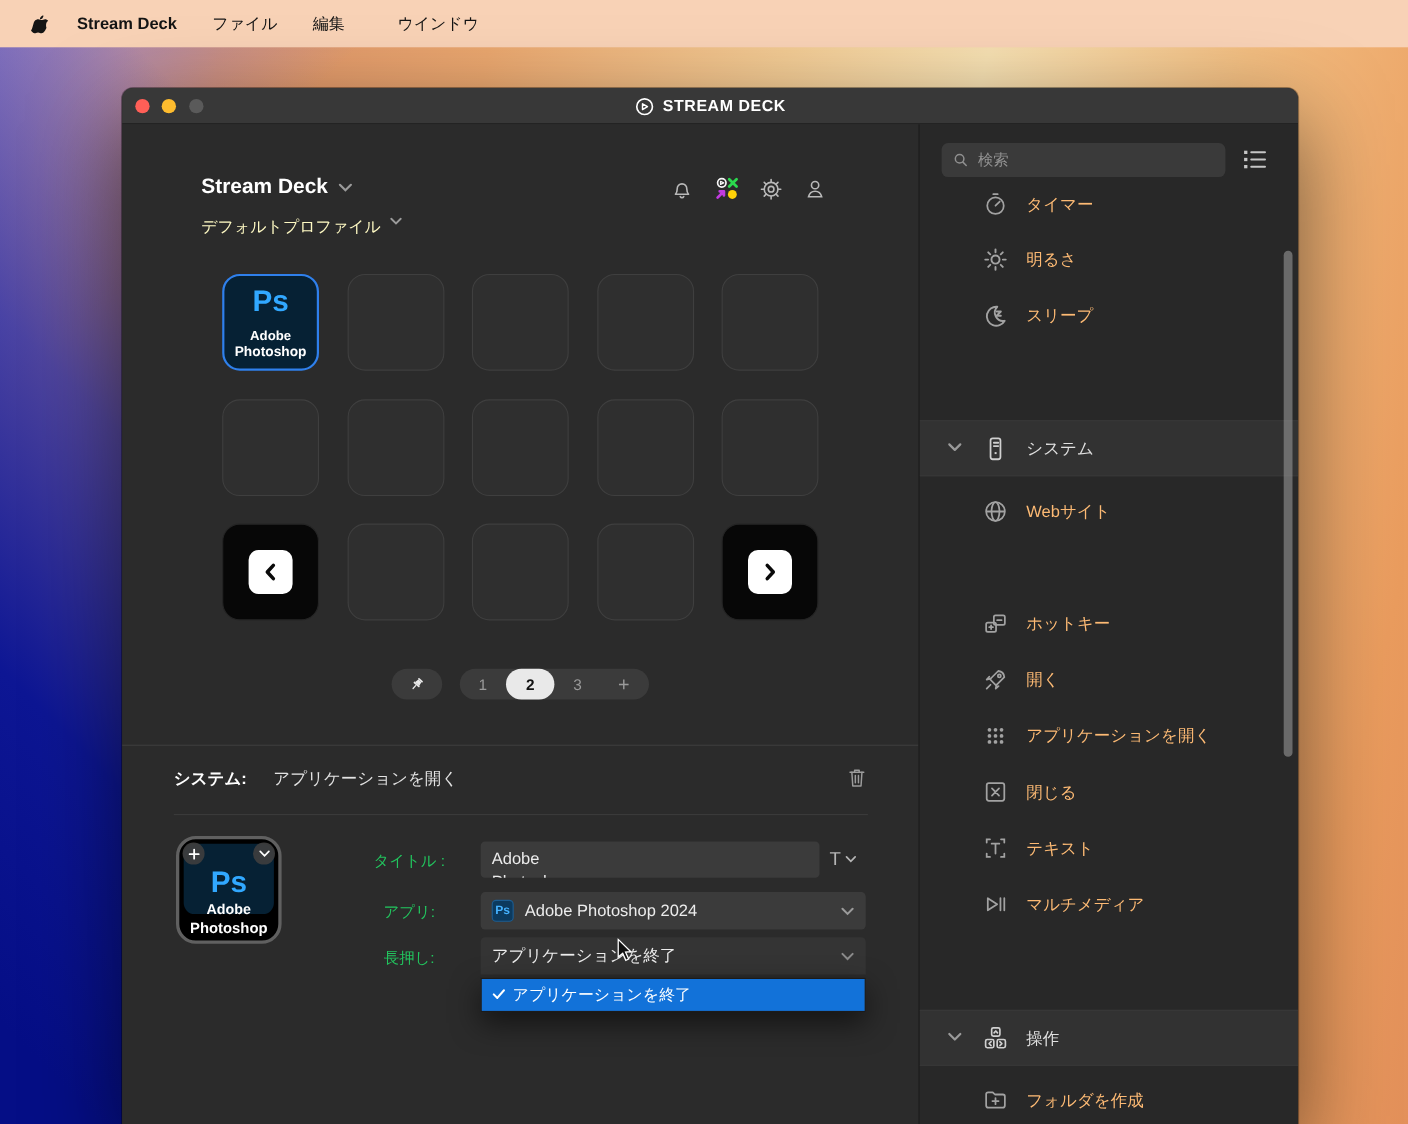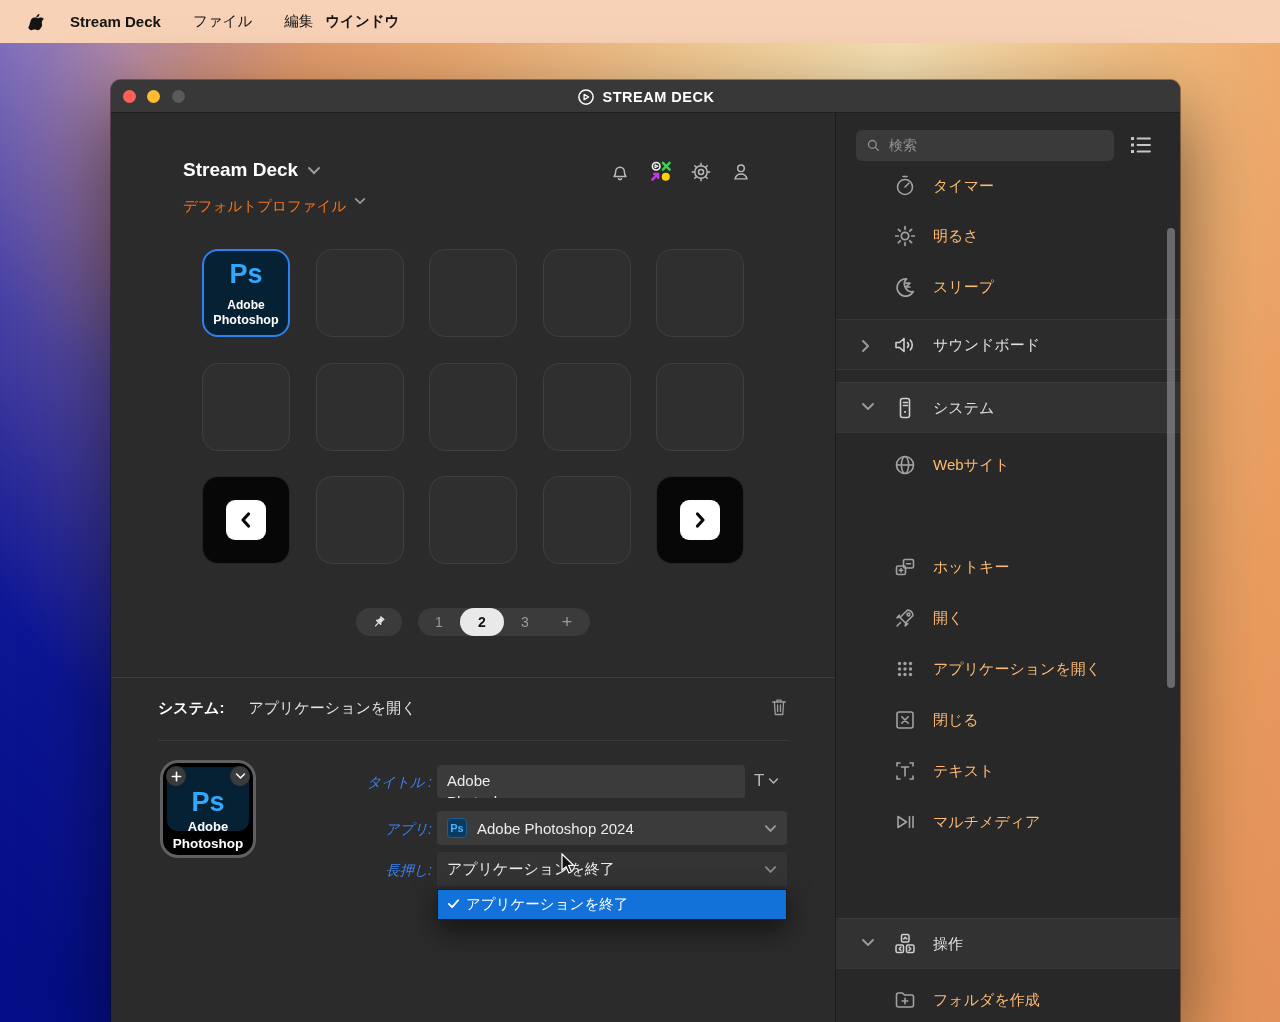--- a/index.html
+++ b/index.html
@@ -21,7 +21,7 @@
   .mb-apple { margin-left:28px; }
   .mb-app { margin-left:26px; font-weight:bold; font-size:15px; }
   .mb-item { font-size:14.5px; }
-  .mb-item.m1 { margin-left:32px; } .mb-item.m2 { margin-left:32px; } .mb-item.m3 { margin-left:12px;font-weight:bold; }
+  .mb-item.m1 { margin-left:32px; } .mb-item.m2 { margin-left:32px; } .mb-item.m3 { margin-left:48px; }
 
   
   .window { position:absolute; left:111px; top:80px; width:1069px; height:942px;

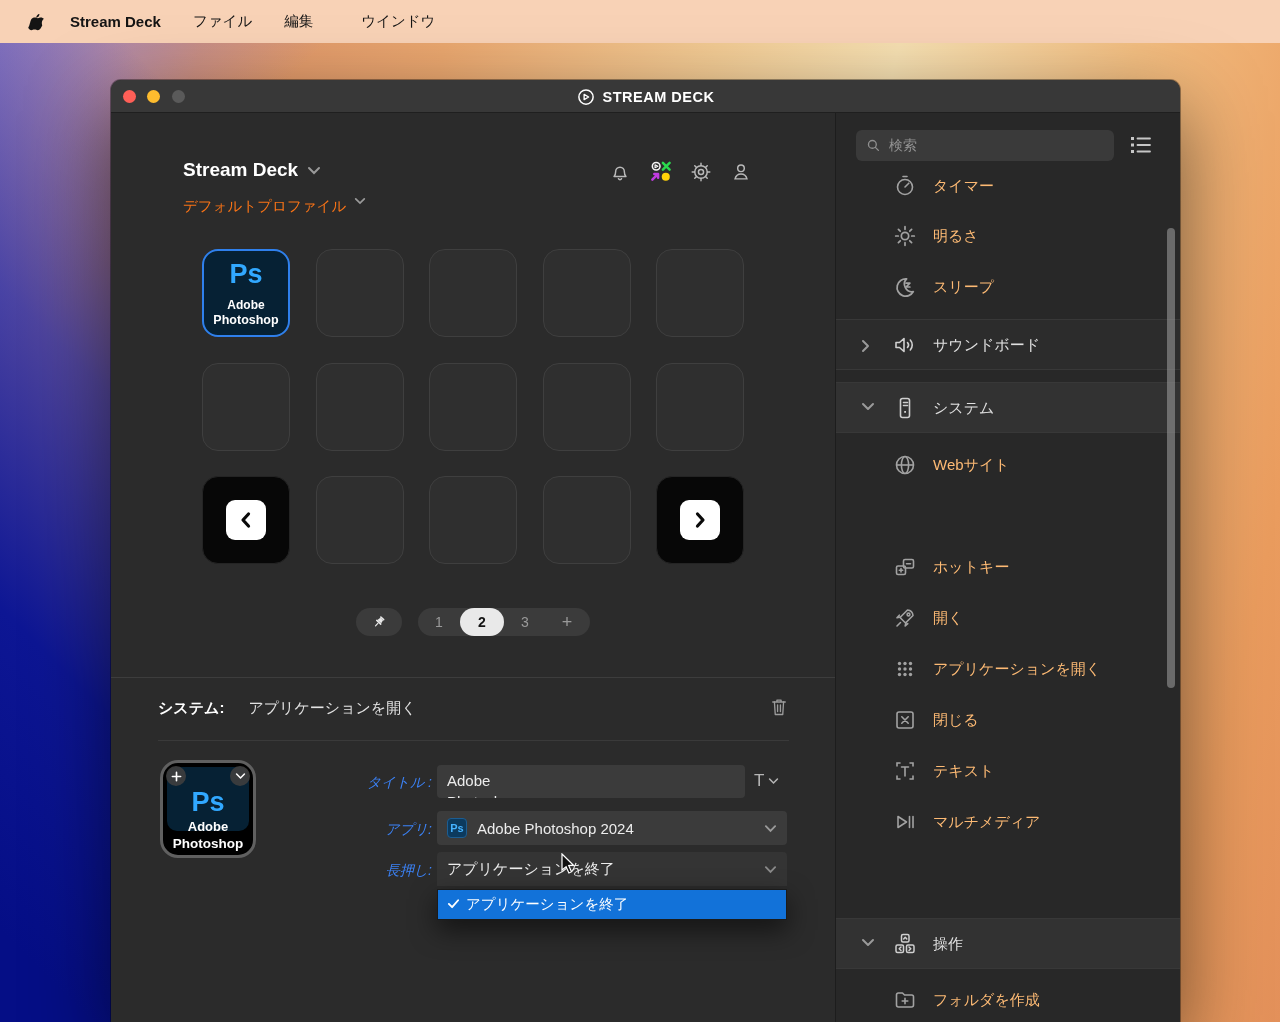--- a/index.html
+++ b/index.html
@@ -42,7 +42,7 @@
   .device-row { position:absolute; left:72px; top:46px; display:flex; align-items:center; gap:9px;
     color:#fff; font-size:19px; font-weight:bold; }
   .profile-row { position:absolute; left:72px; top:84px; display:flex; gap:8px;
-    color:#f97316; font-size:14.5px; }
+    color:#fef9c3; font-size:14.5px; }
   .hdr-icons { position:absolute; left:498px; top:47px; display:flex; align-items:center; gap:18px; color:#b9b9b9; }
 
   .key-grid { position:absolute; left:91px; top:136px;

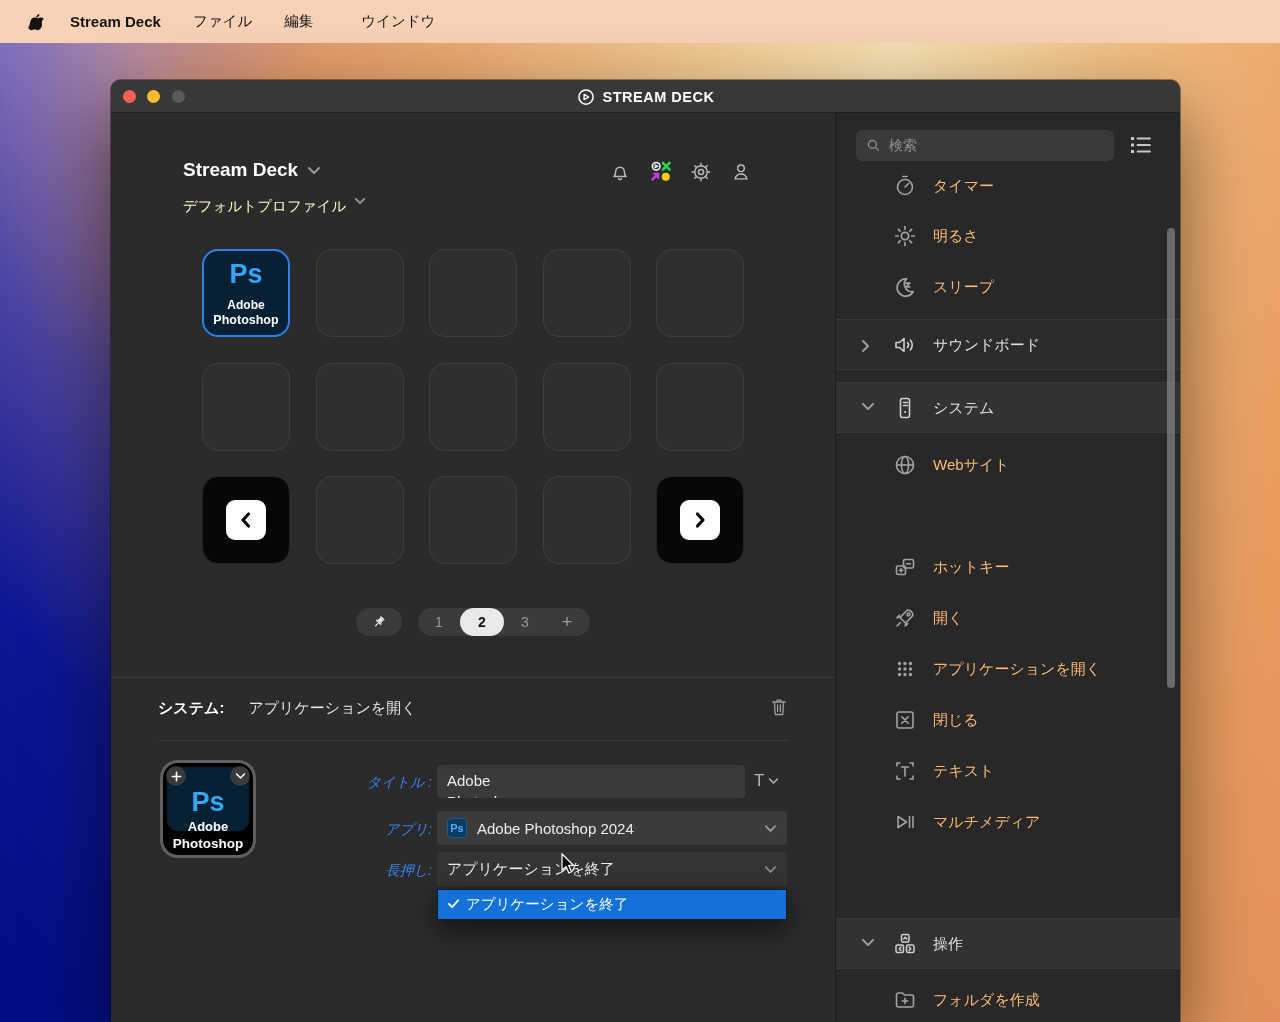--- a/index.html
+++ b/index.html
@@ -420,20 +420,6 @@
           <span class="sb-label">スリープ</span>
         </div>
 
-        <div class="sb-row cat" style="top:148.5px">
-          <span class="sb-chev">
-            <svg width="9" height="14" viewBox="0 0 9 14" fill="none" stroke="#9a9a9a" stroke-width="2" stroke-linecap="round" stroke-linejoin="round">
-                <path d="M2 2l5 5-5 5"></path>
-              </svg>
-          </span>
-          <span class="sb-icon">
-            <svg width="26" height="26" viewBox="0 0 26 26" fill="none" stroke="currentColor" stroke-width="1.6" stroke-linecap="round" stroke-linejoin="round">
-              <path d="M4 10.5v5h3.5l4.5 4v-13l-4.5 4z"></path>
-              <path d="M15.5 10.5a3.8 3.8 0 010 5M18.3 8a7.5 7.5 0 010 10"></path>
-            </svg>
-          </span>
-          <span class="sb-label">サウンドボード</span>
-        </div>
 
         <div class="sb-row cat open" style="top:211.5px">
           <span class="sb-chev">

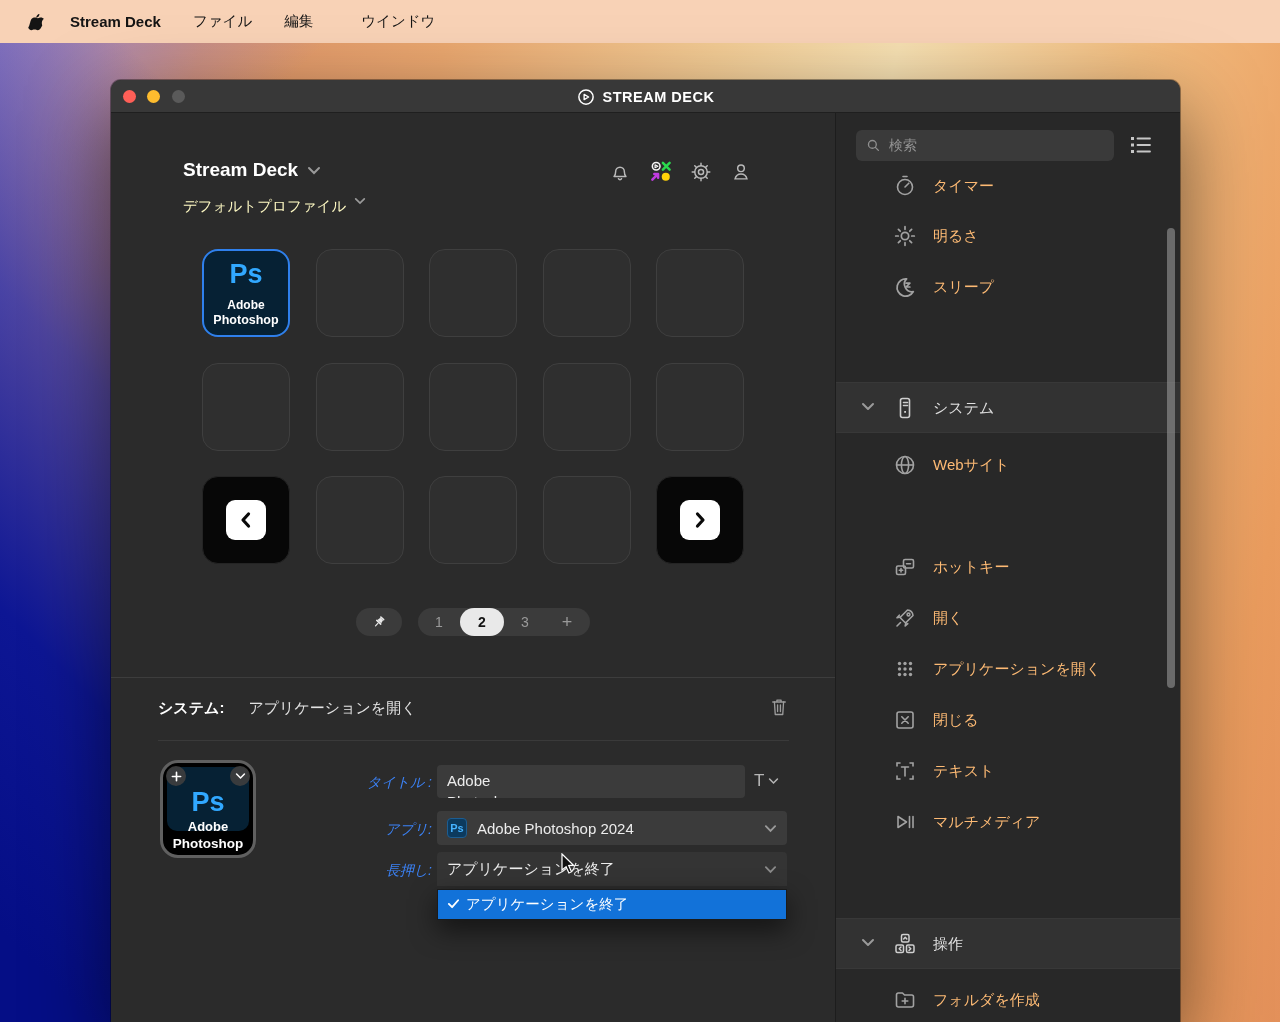--- a/index.html
+++ b/index.html
@@ -94,8 +94,8 @@
   .pv-btn.plus { left:3px; } .pv-btn.chev { right:3px; }
 
   
-  .f-label { position:absolute; left:201px; width:120px; text-align:right;
-    color:#3b82f6; font-size:14px;font-style:italic; }
+  .f-label { position:absolute; left:201px; width:120px; text-align:center;
+    color:#22c55e; font-size:14px; }
   .title-input { position:absolute; left:326px; top:652px; width:308px; height:33px;
     background:#3b3b3b; border-radius:4px; padding:5px 10px; overflow:hidden;
     color:#ececec; font-size:15px; line-height:21px; }

